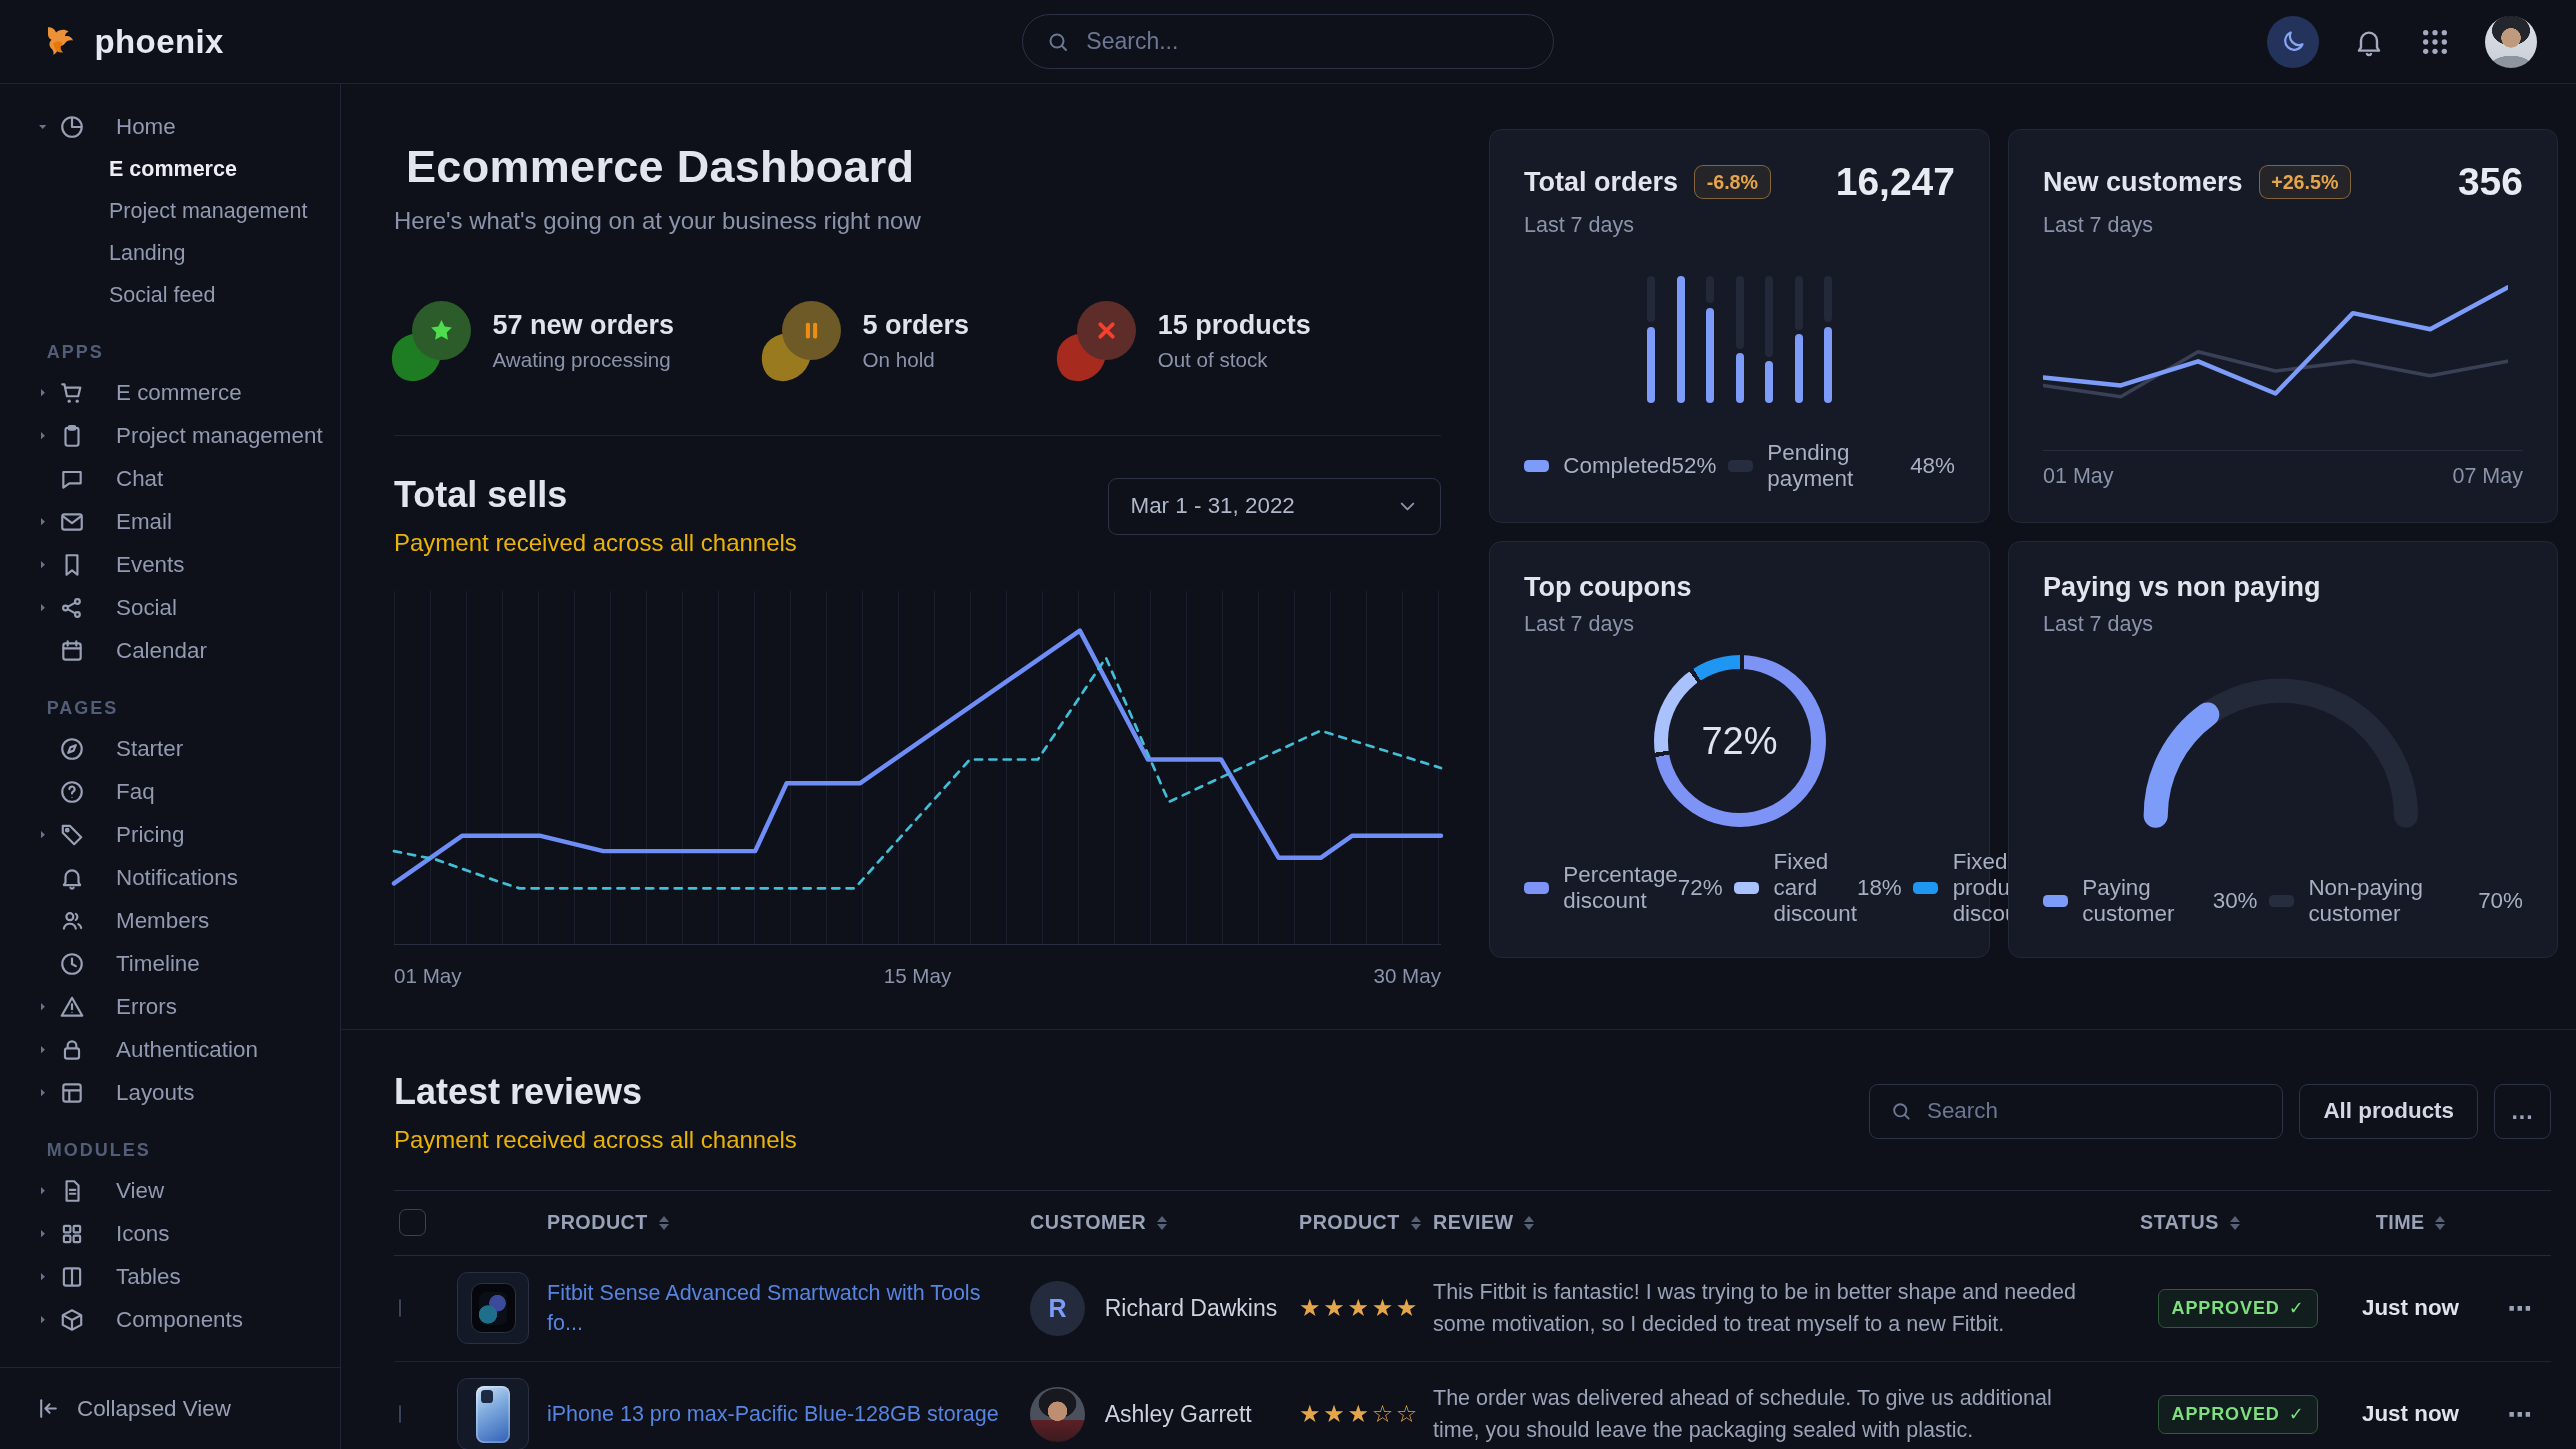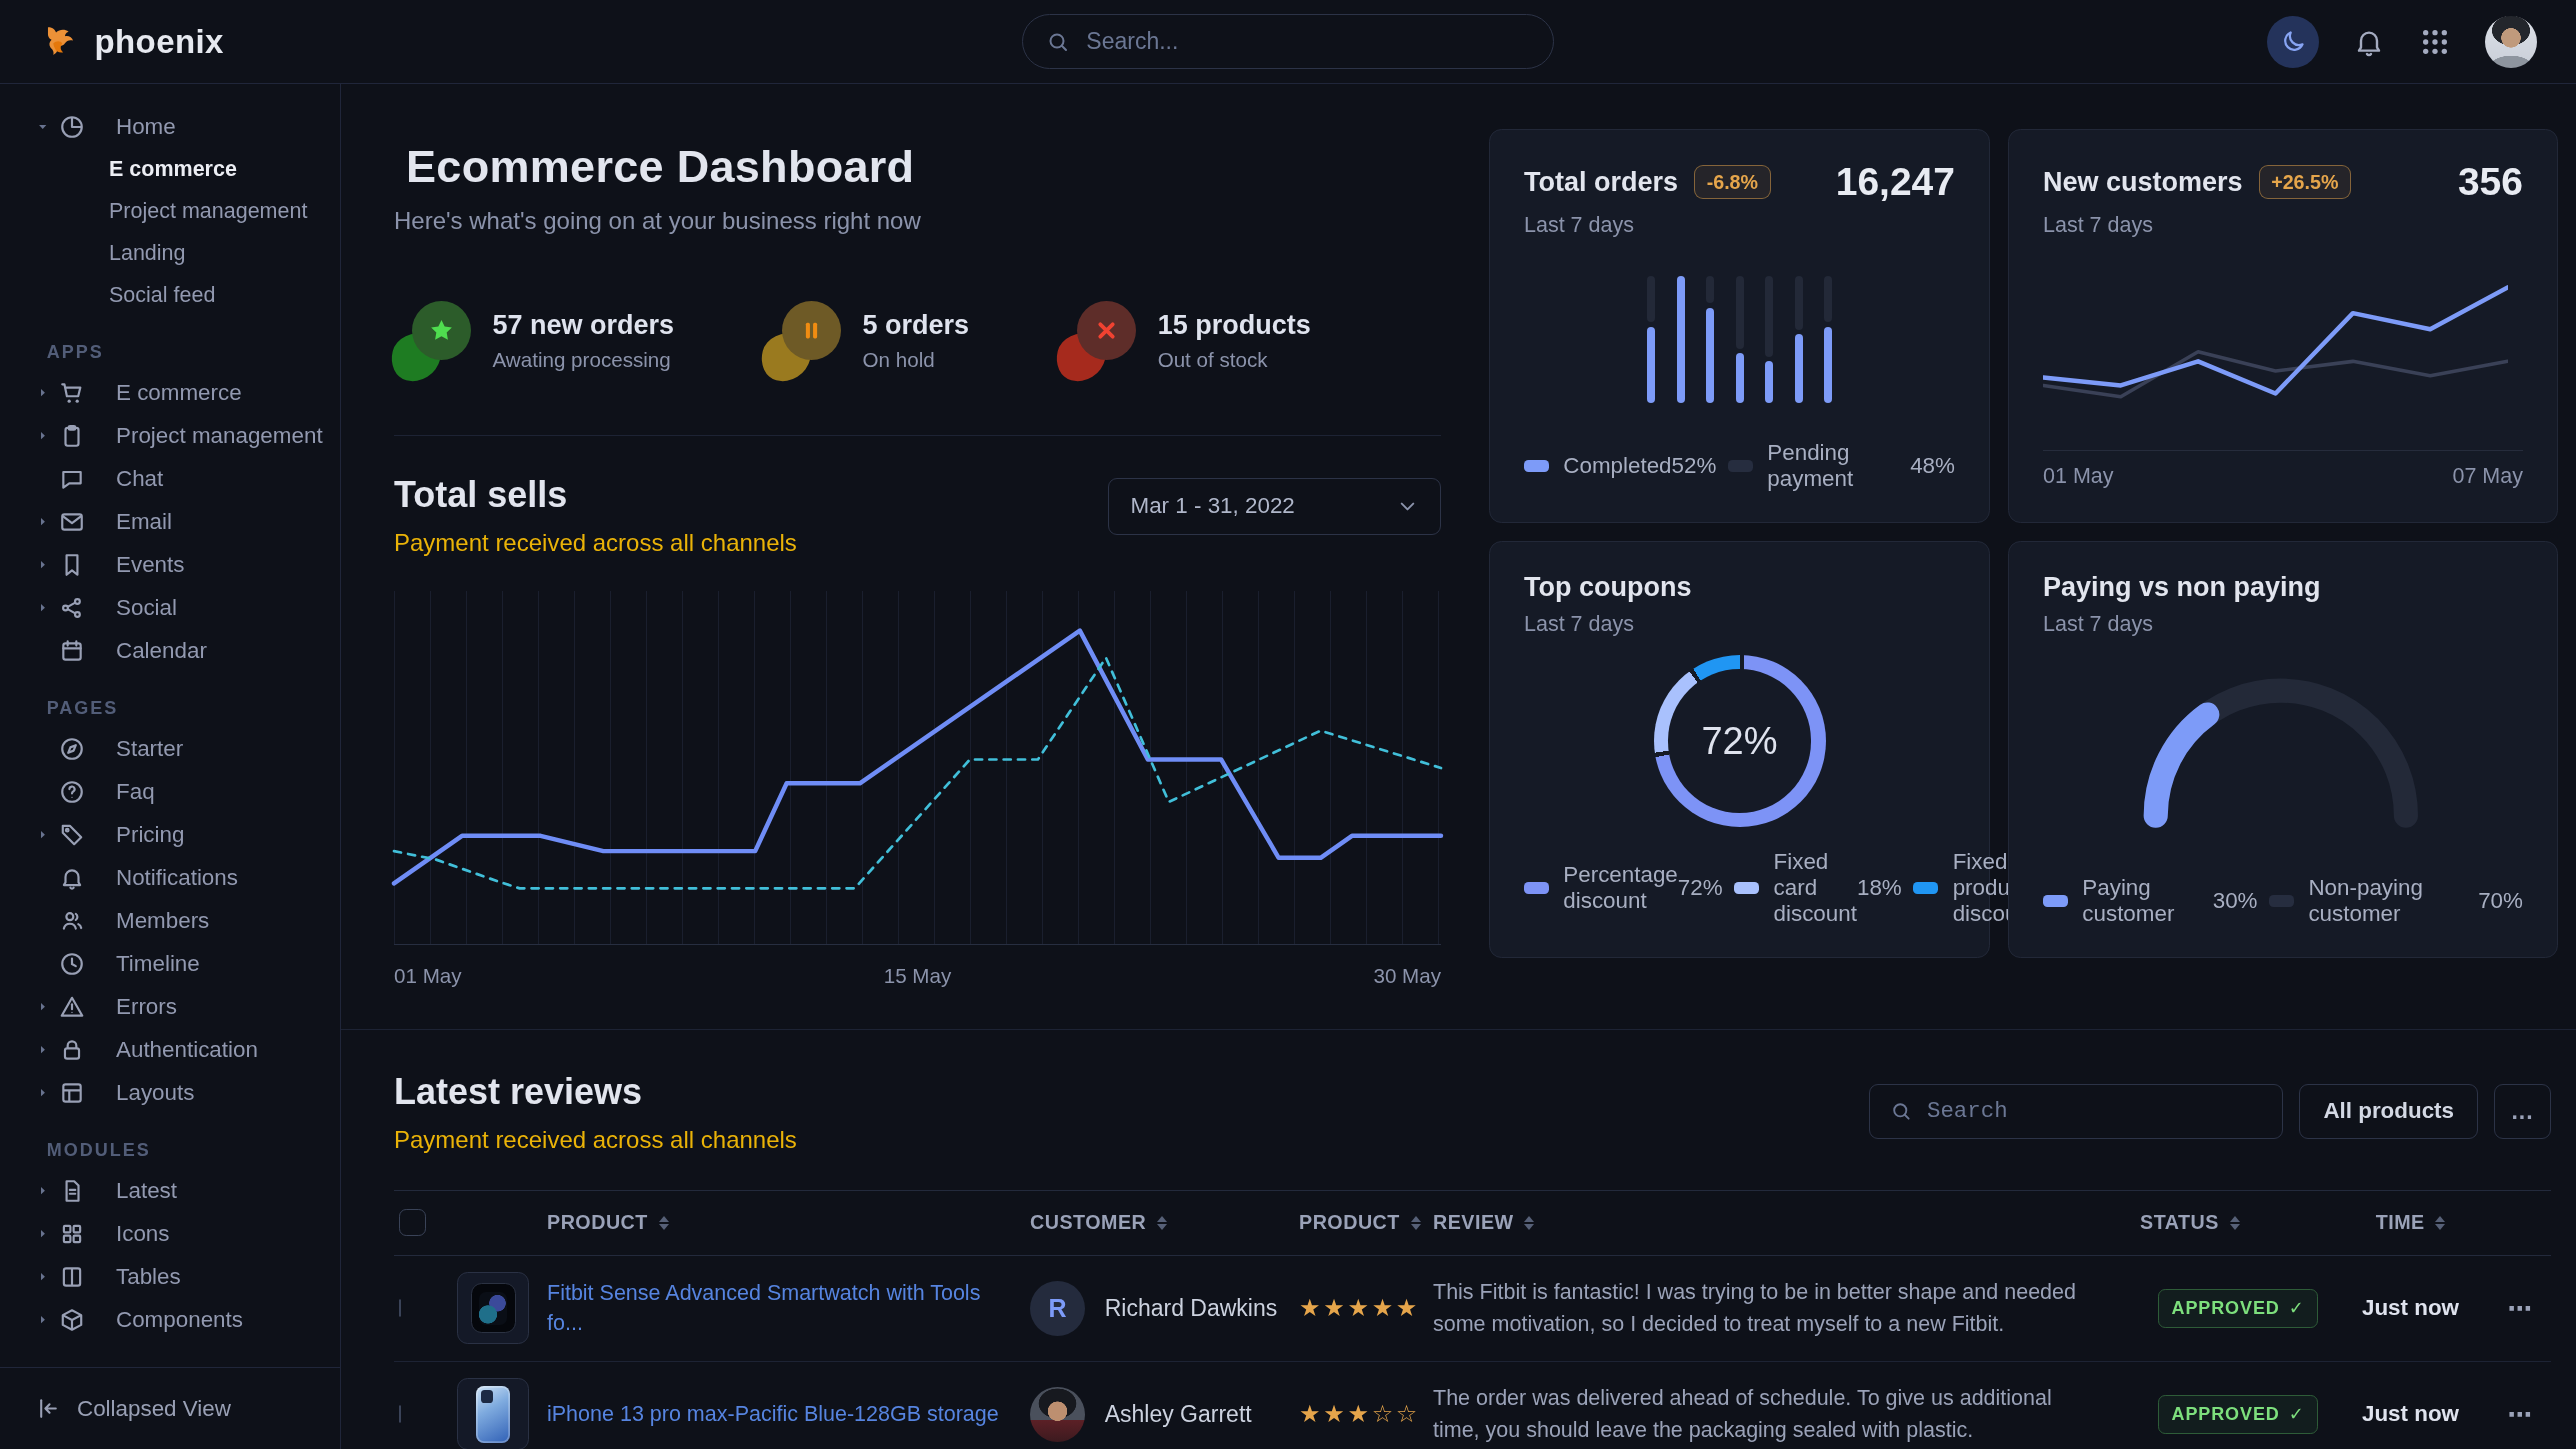--- a/index.html
+++ b/index.html
@@ -125,7 +125,7 @@
               align-items:center;gap:12.5px;padding:0 19.7px;color:#6b7794}
   .rev-search svg{width:22.4px;height:22.4px}
   .rev-search input{flex:1;background:transparent;border:none;outline:none;color:#b8bfd2;
-                    font-size:22.4px;font-family:Liberation Mono, monospace}
+                    font-size:22.4px;font-family:Liberation Sans, sans-serif}
   .rev-search input::placeholder{color:#6b7794}
   .btn{height:55px;border:0.9px solid #2c3347;border-radius:9px;background:transparent;
        color:#d3d8e4;font-size:22.4px;font-weight:700;padding:0 23px;font-family:inherit;cursor:pointer}

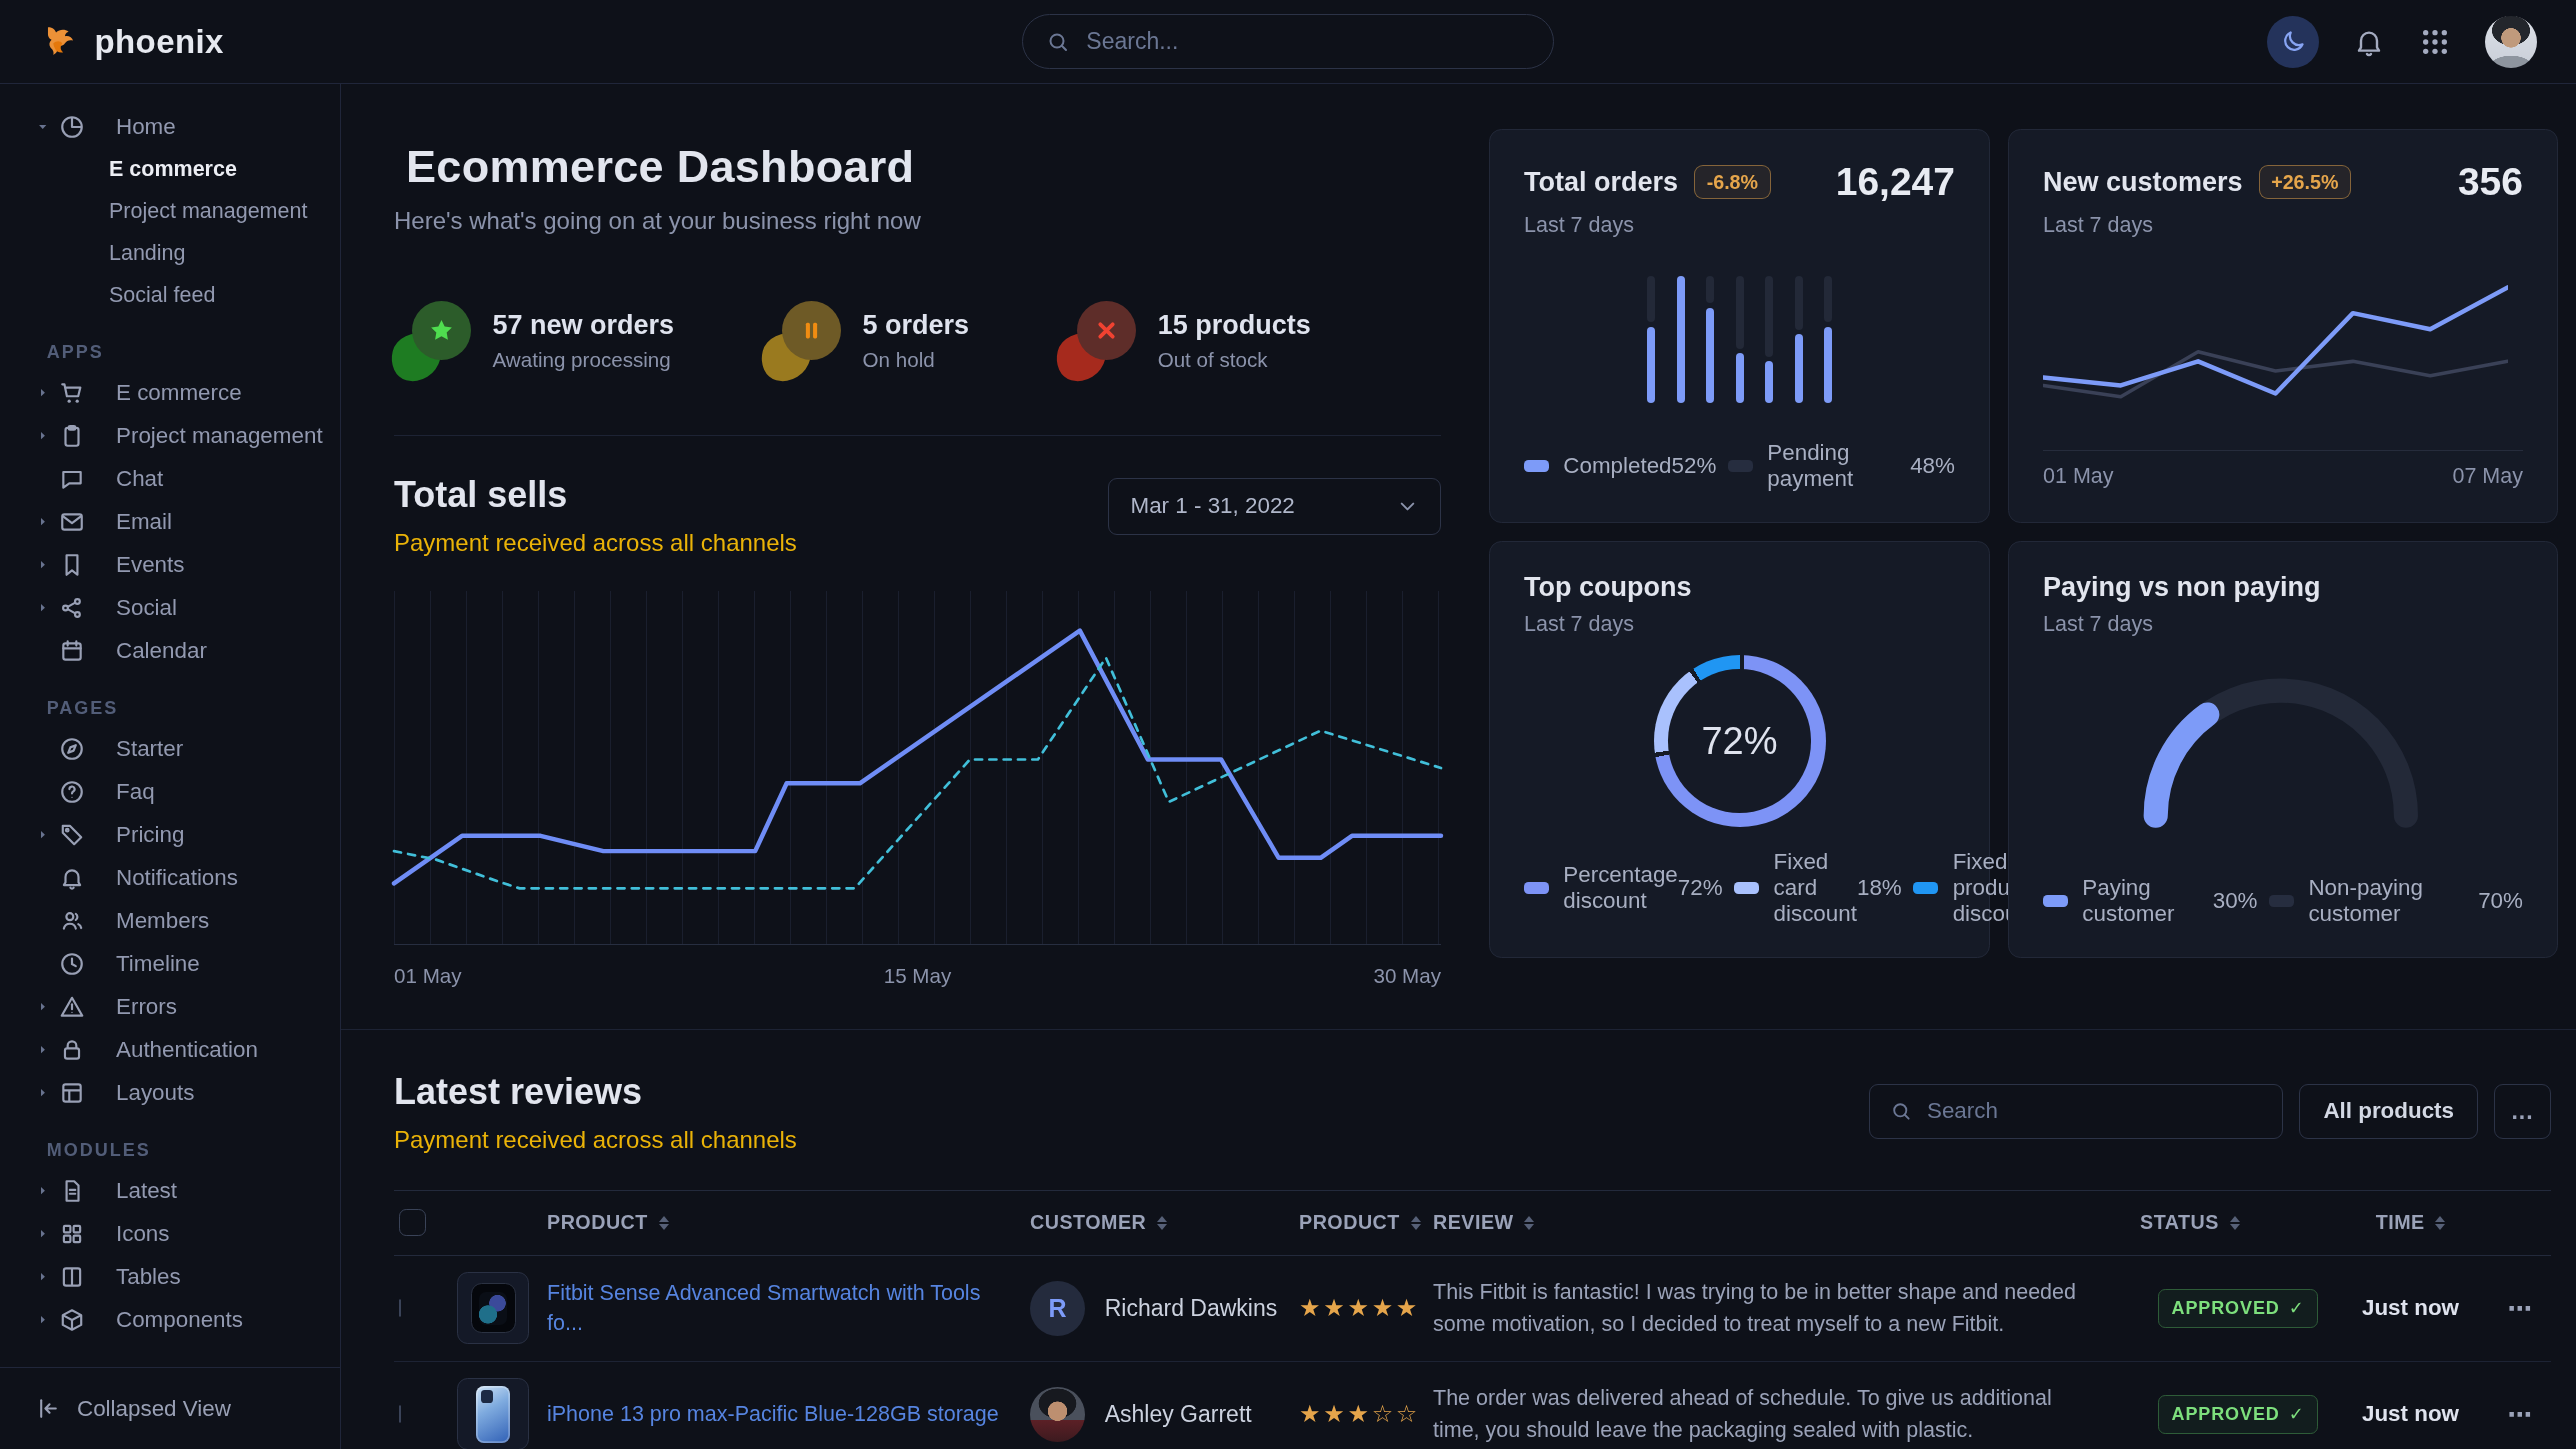--- a/index.html
+++ b/index.html
@@ -455,7 +455,7 @@
             <path d="M10 11h5M10 14.5h5" stroke-linecap="round"></path>
           </svg>
         </span>
-        <span class="side-label">Latest</span>
+        <span class="side-label">View</span>
       </div>
       <div class="side-item">
         <span class="caret" style="display: flex;">

